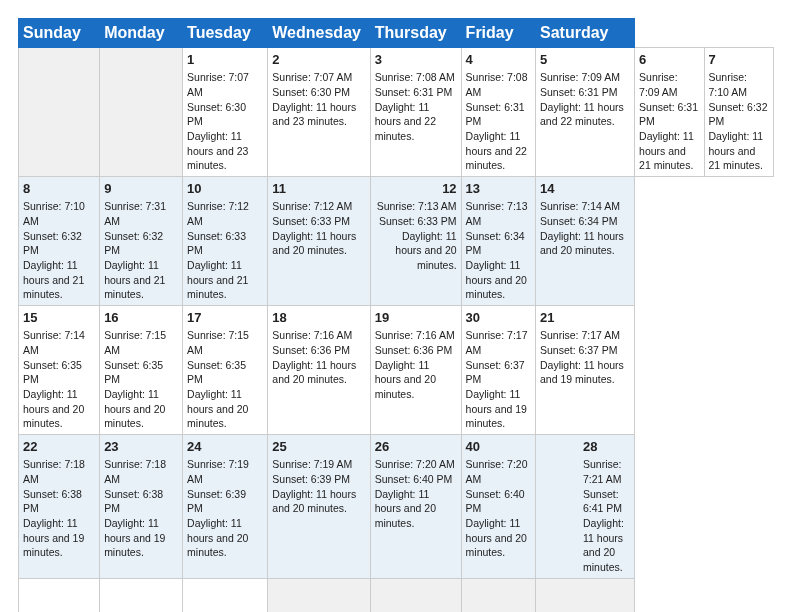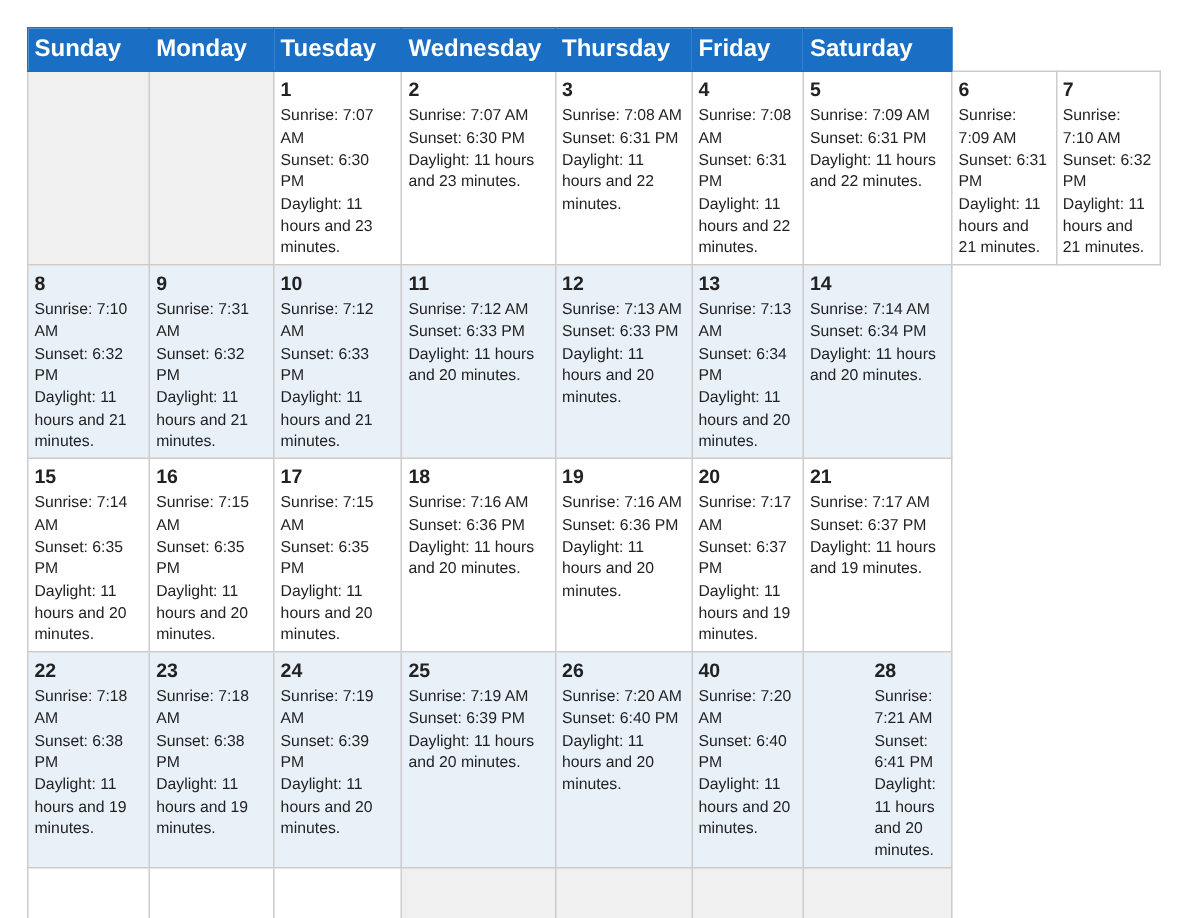--- a/index.html
+++ b/index.html
@@ -168,7 +168,7 @@
           <span>Sunset: 6:33 PM</span><br>
           <span>Daylight: 11 hours and 20 minutes.</span>
         </td>
-          <td style="background: rgb(232, 240, 248);">
+          <td style="background: rgb(232, 240, 248); text-align: right;">
           <span class="day-num">12</span>
           <span>Sunrise: 7:13 AM</span><br>
           <span>Sunset: 6:33 PM</span><br>

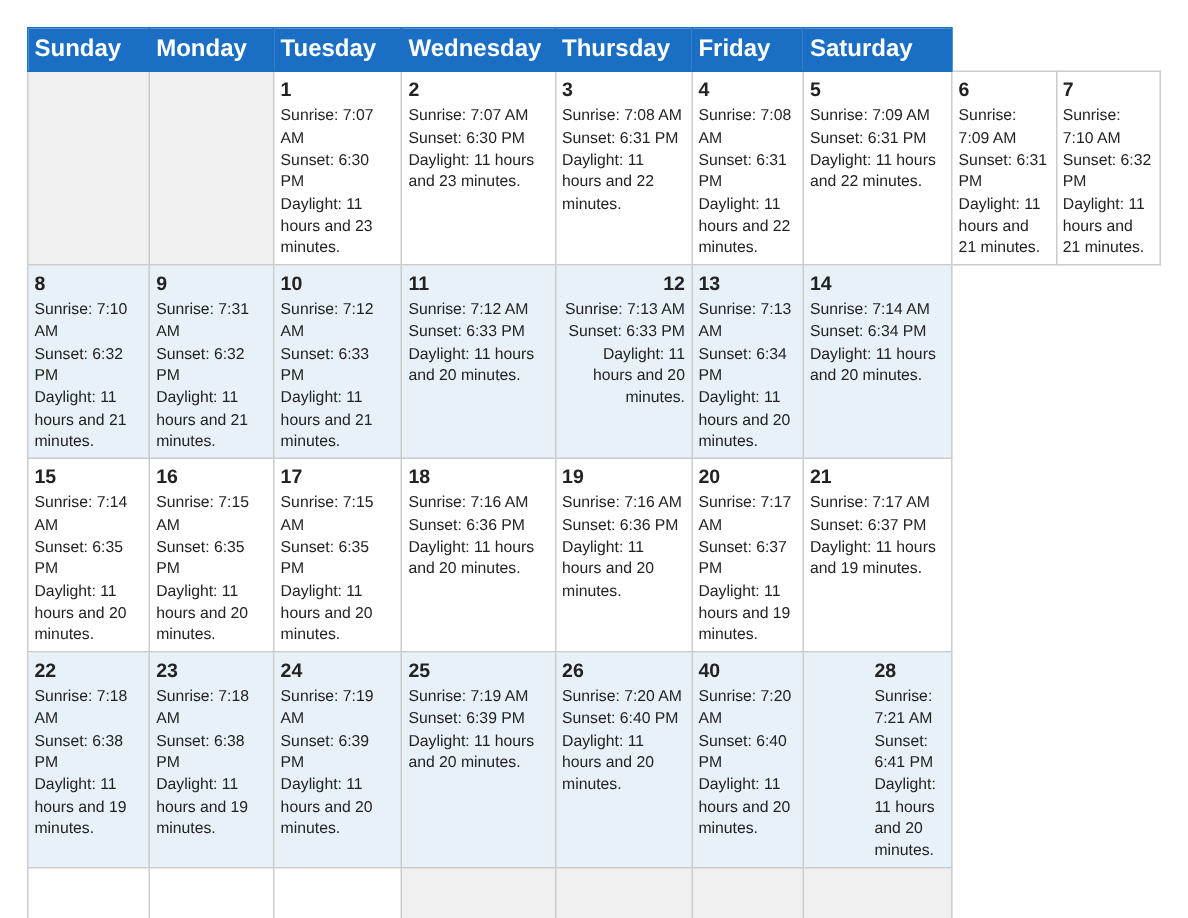--- a/index.html
+++ b/index.html
@@ -219,7 +219,7 @@
           <span>Daylight: 11 hours and 20 minutes.</span>
         </td>
           <td style="background: rgb(255, 255, 255);">
-          <span class="day-num">20</span>
+          <span class="day-num">30</span>
           <span>Sunrise: 7:17 AM</span><br>
           <span>Sunset: 6:37 PM</span><br>
           <span>Daylight: 11 hours and 19 minutes.</span>

